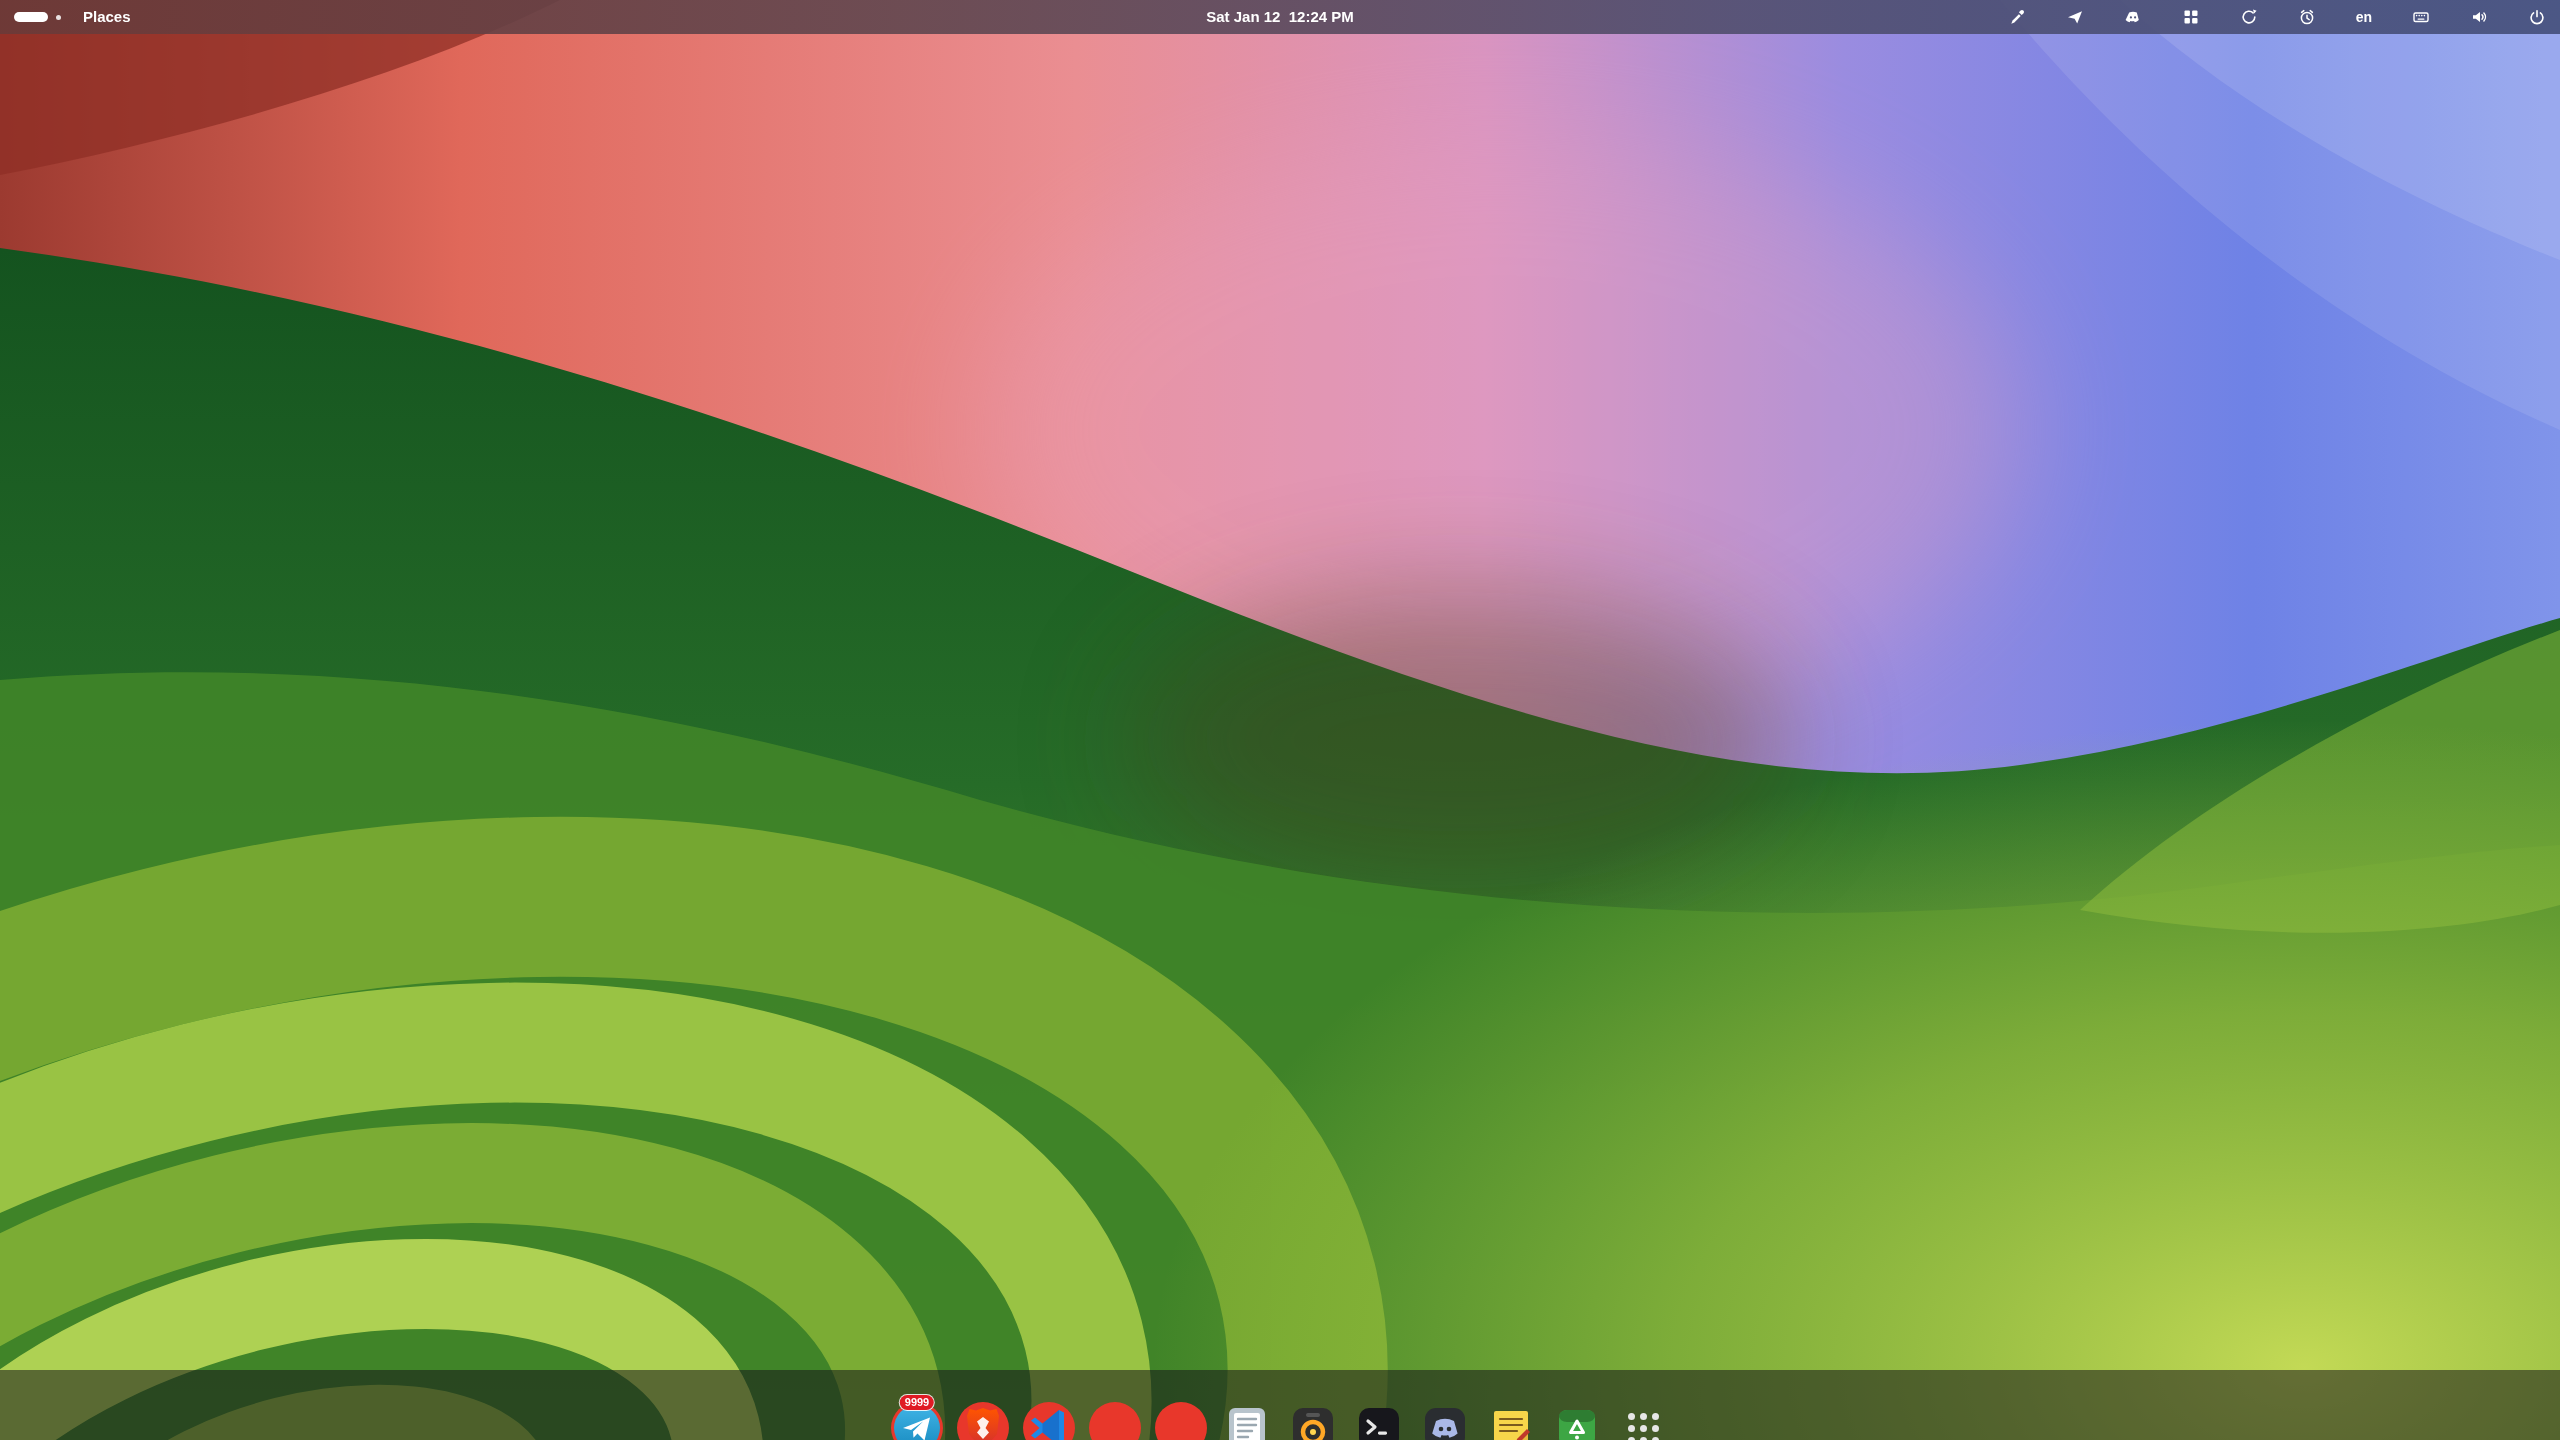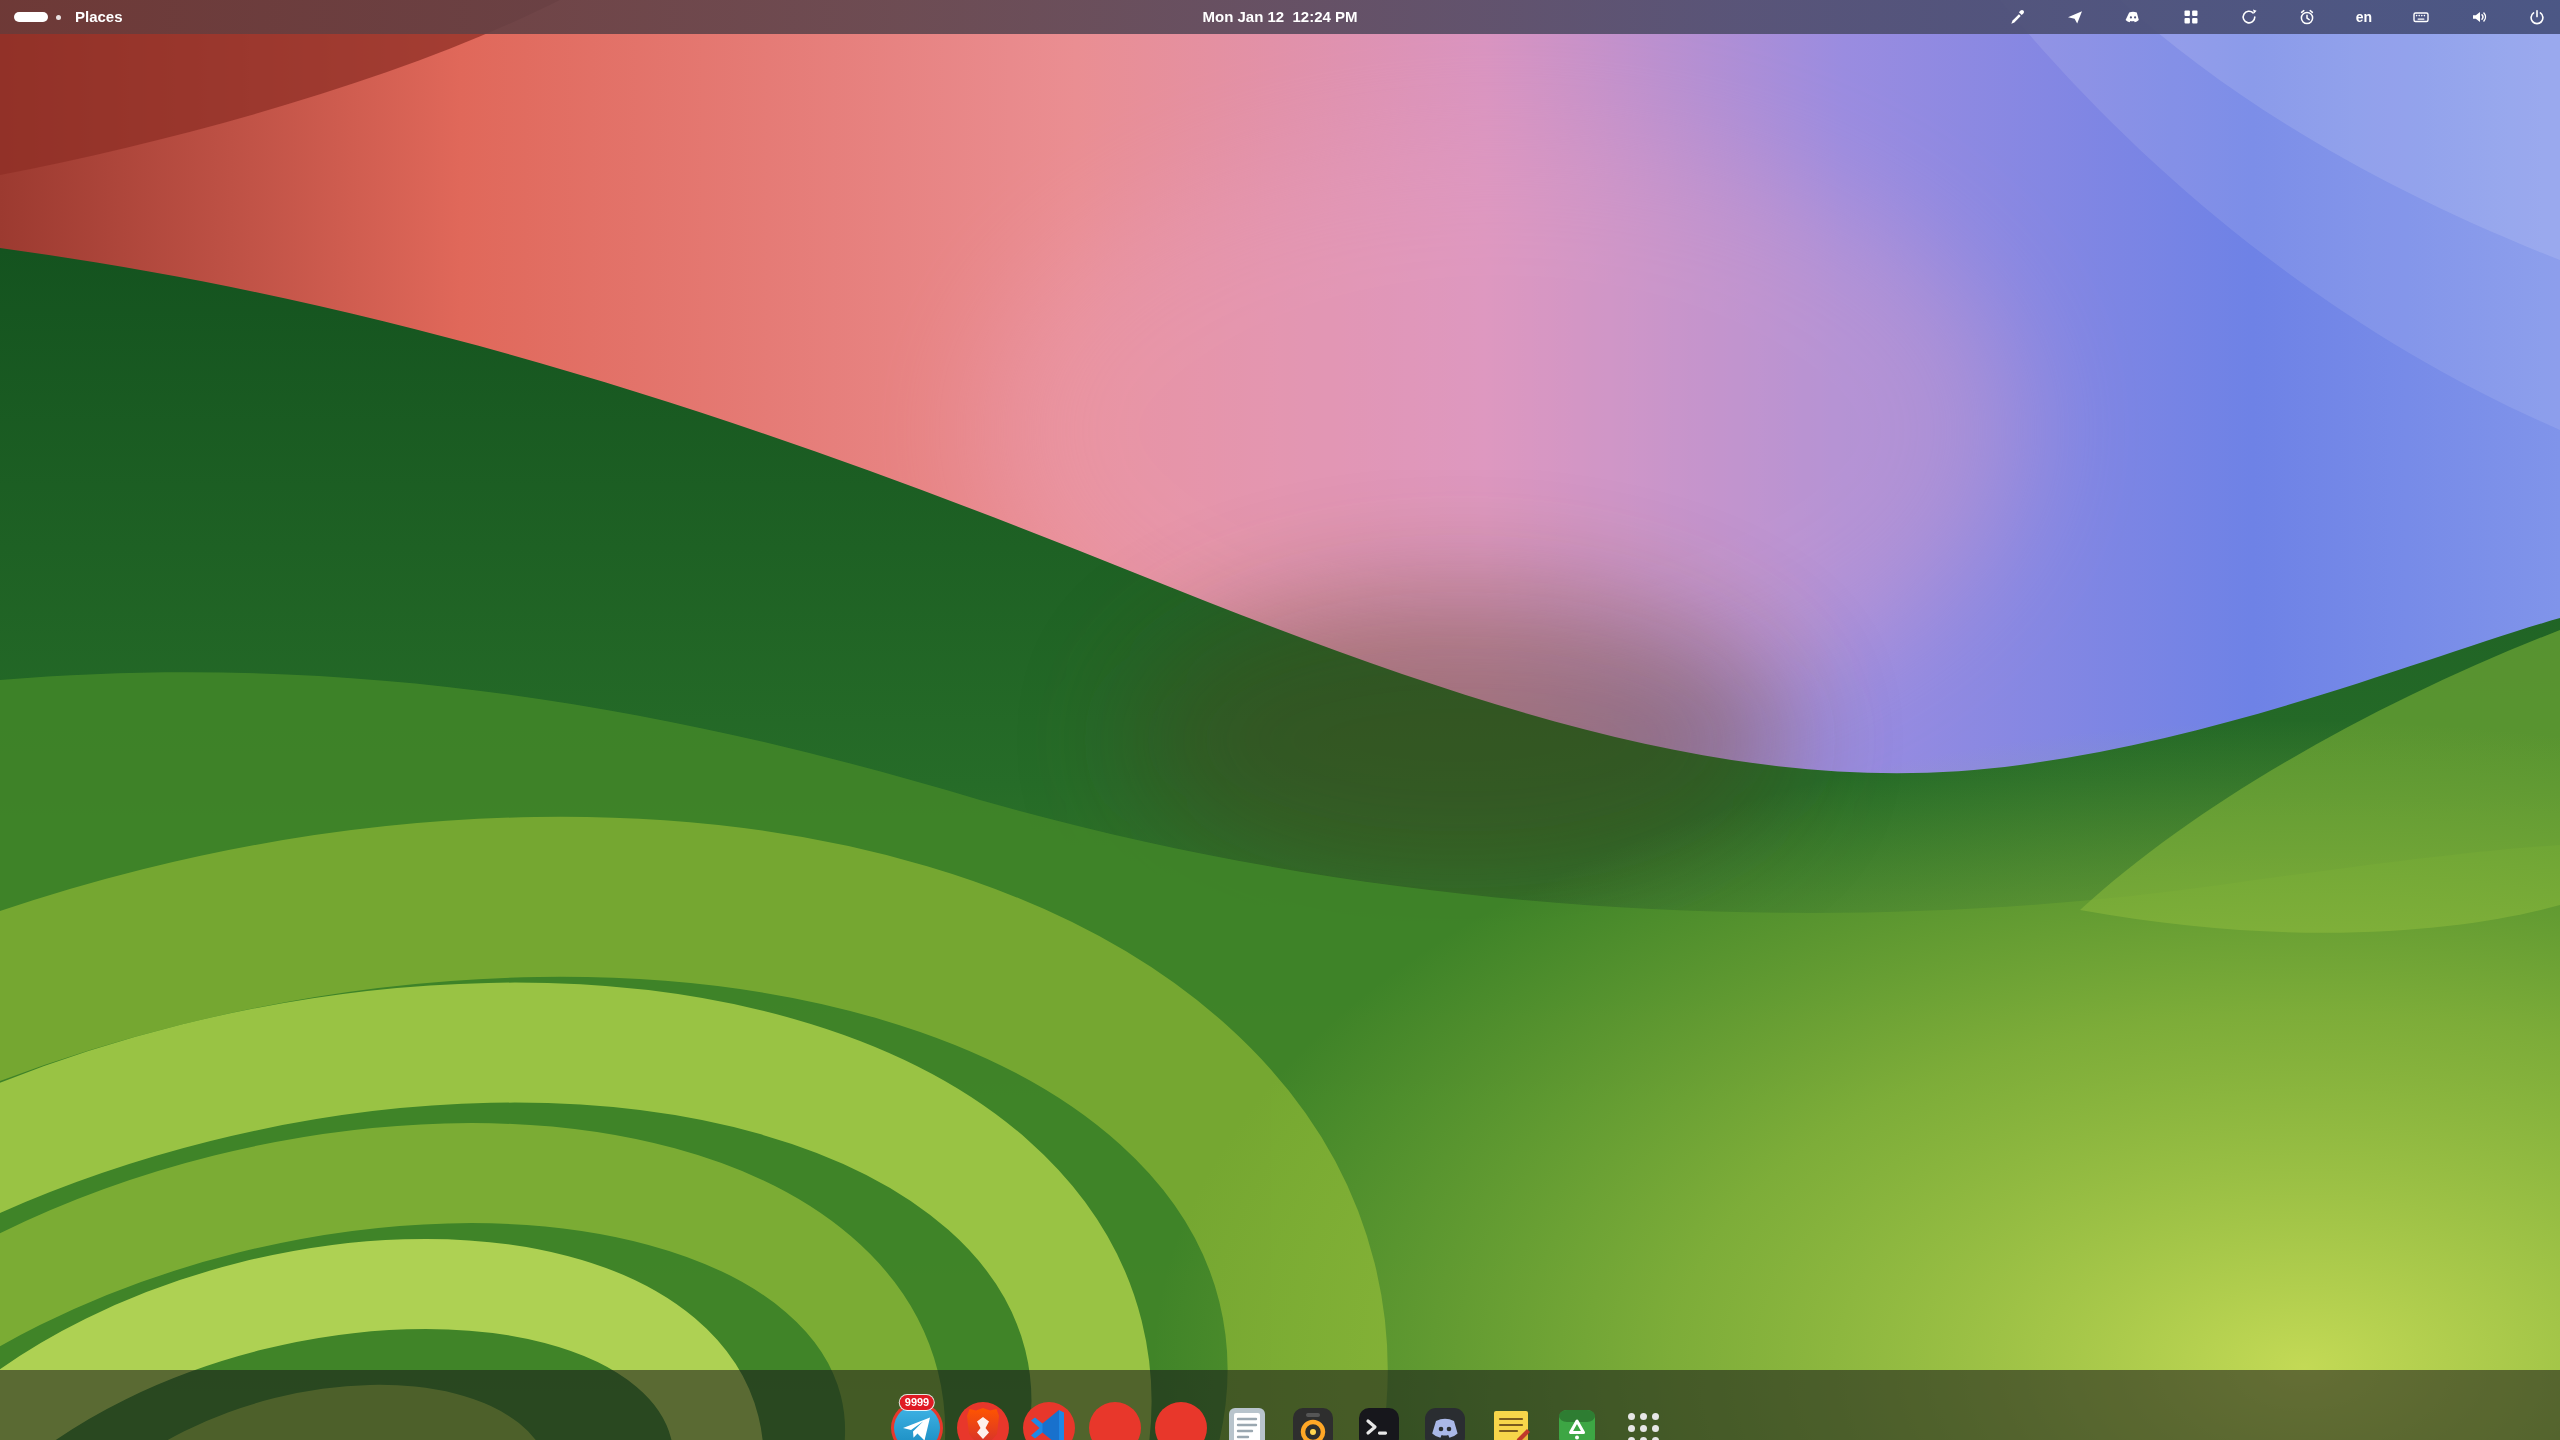--- a/index.html
+++ b/index.html
@@ -20,7 +20,7 @@
       rgba(80,78,110,.90) 68%,
       rgba(69,80,124,.92) 100%);
   }
-  .tb-left{display:flex;align-items:center;gap:8px;}
+  .tb-left{display:flex;align-items:center;gap:16px;}
   .ws-ind{display:flex;align-items:center;gap:8px;cursor:pointer;}
   .ws-pill{width:34px;height:10px;border-radius:5px;background:#fff;display:block;}
   .ws-dot{width:5px;height:5px;border-radius:50%;background:rgba(255,255,255,.85);display:block;}

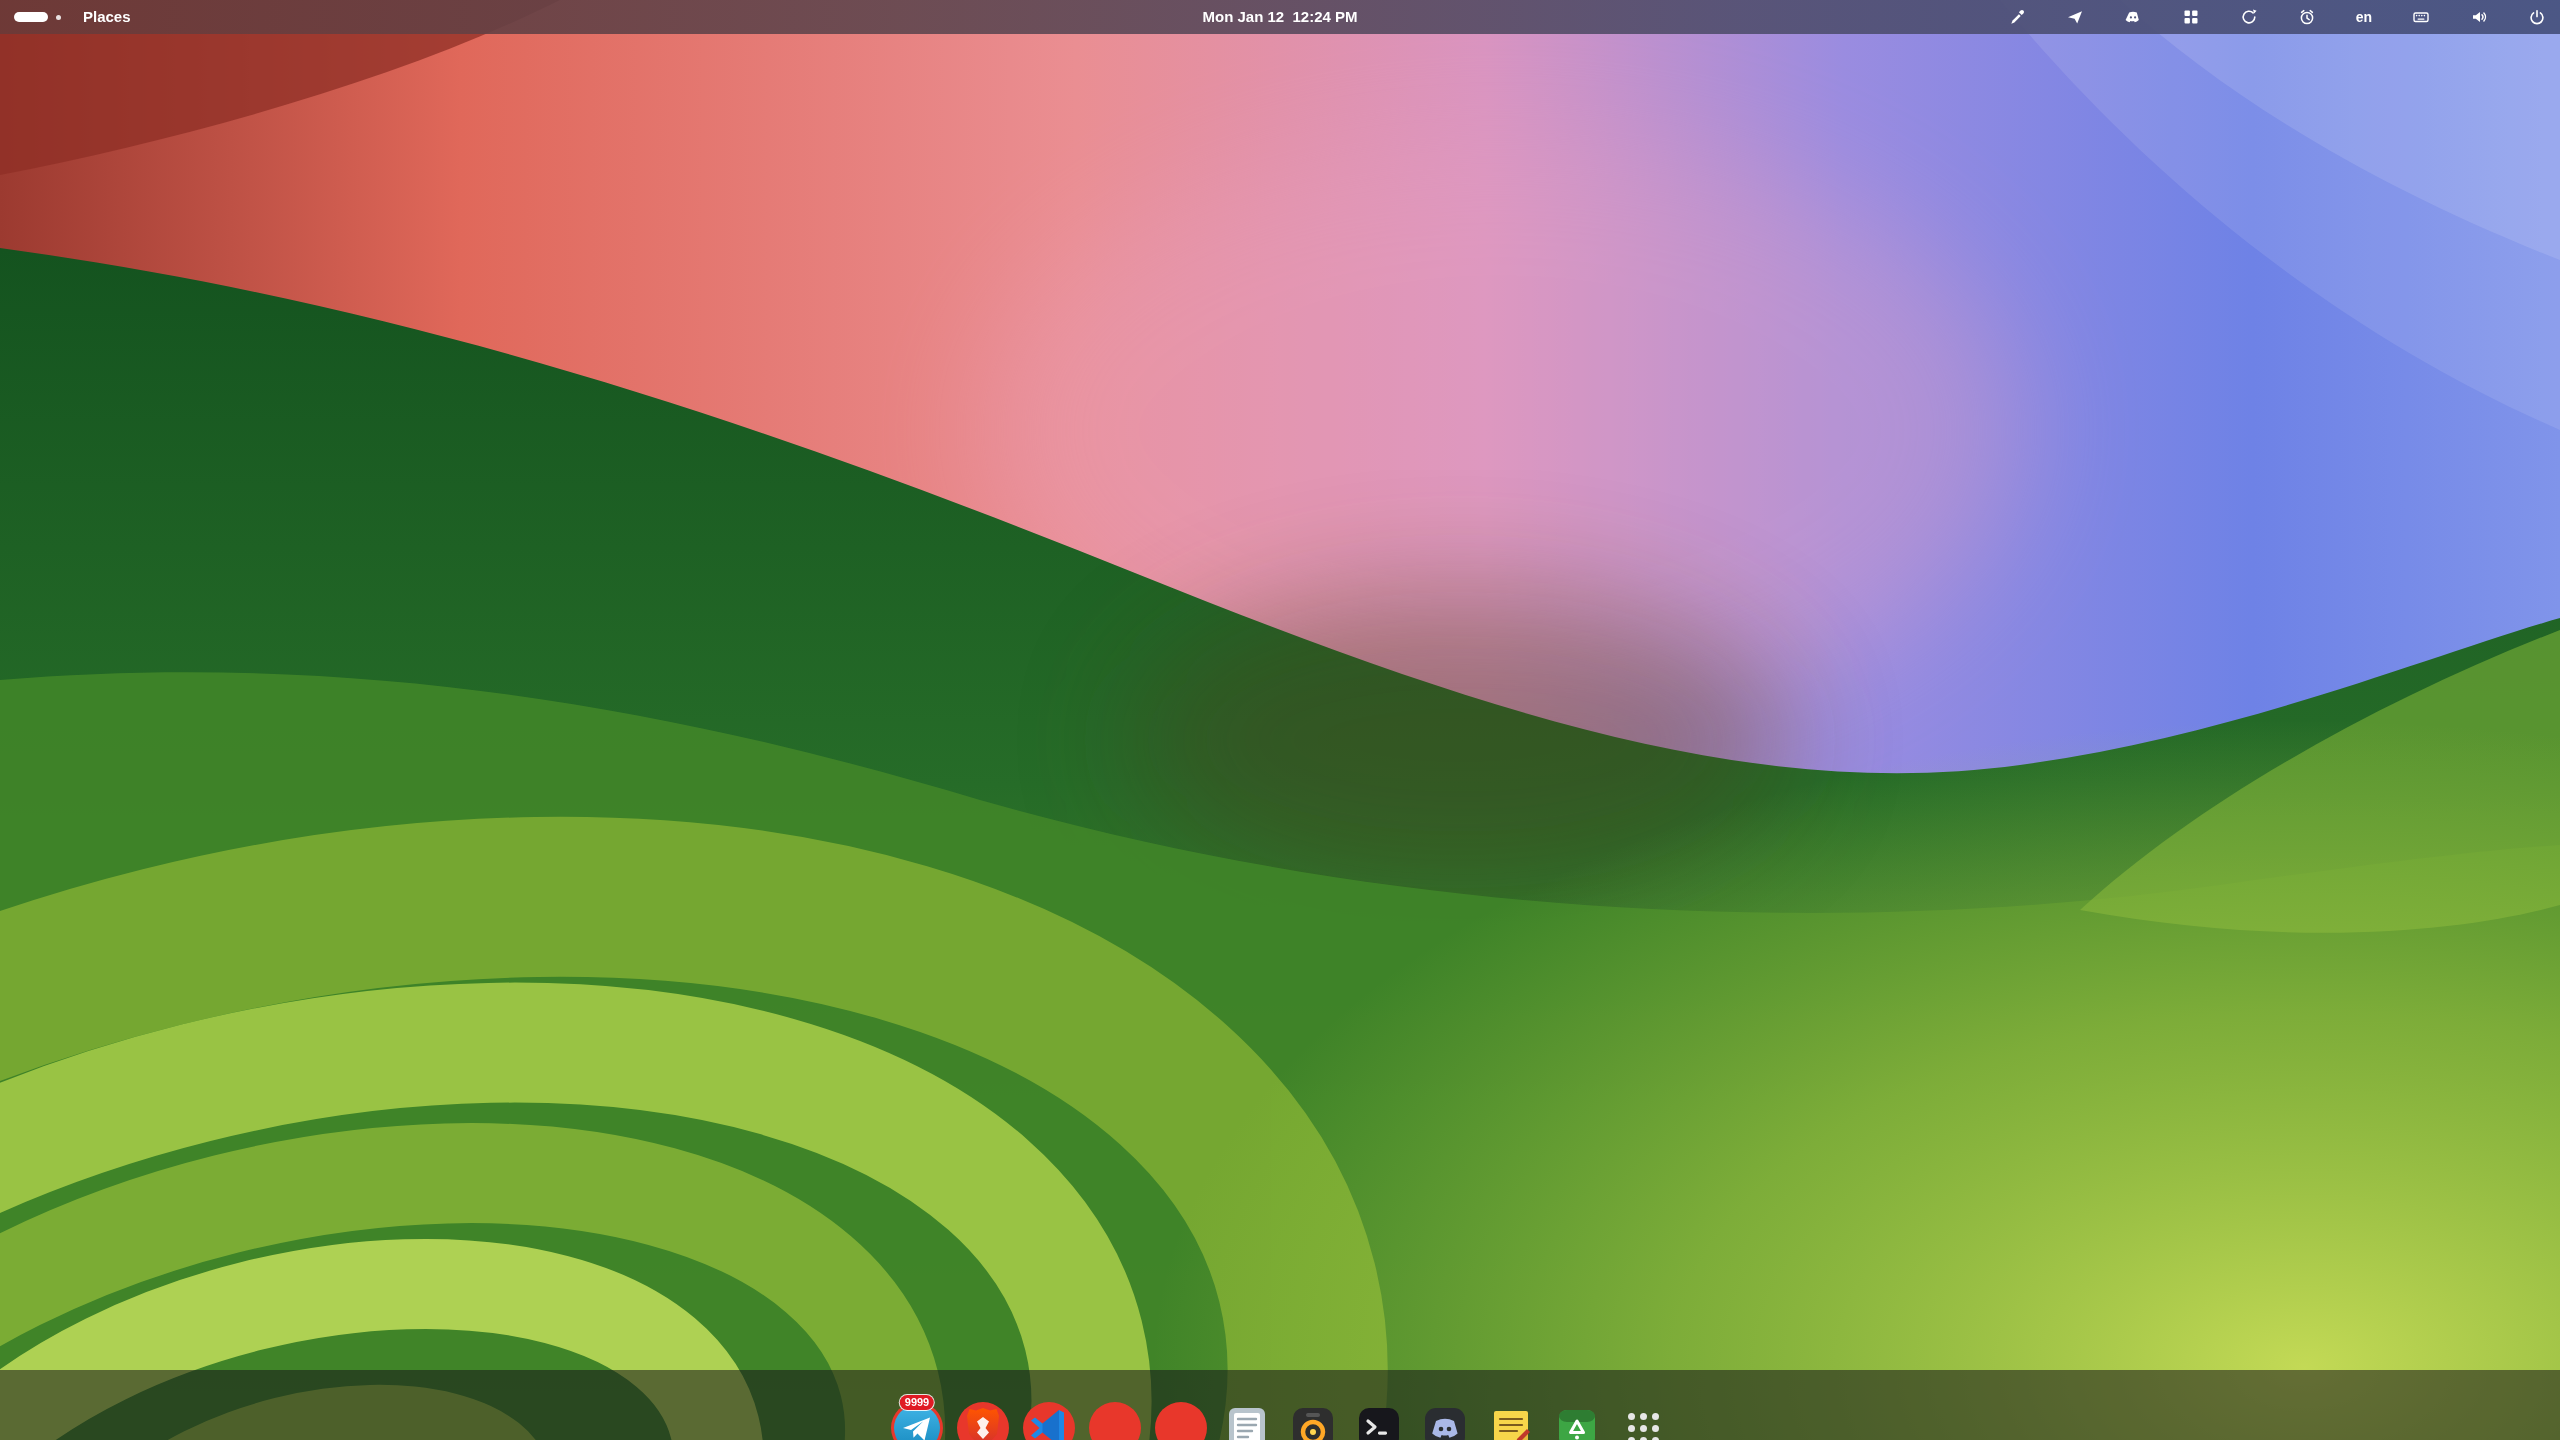--- a/index.html
+++ b/index.html
@@ -162,7 +162,7 @@
       <button class="places">Places</button>
     </div>
 
-    <button class="clock">Mon Jan 12  12:24 PM</button>
+    <button class="clock">Sat Jan 12  12:24 PM</button>
 
     <div class="tb-right">
       <button class="tray-btn">

